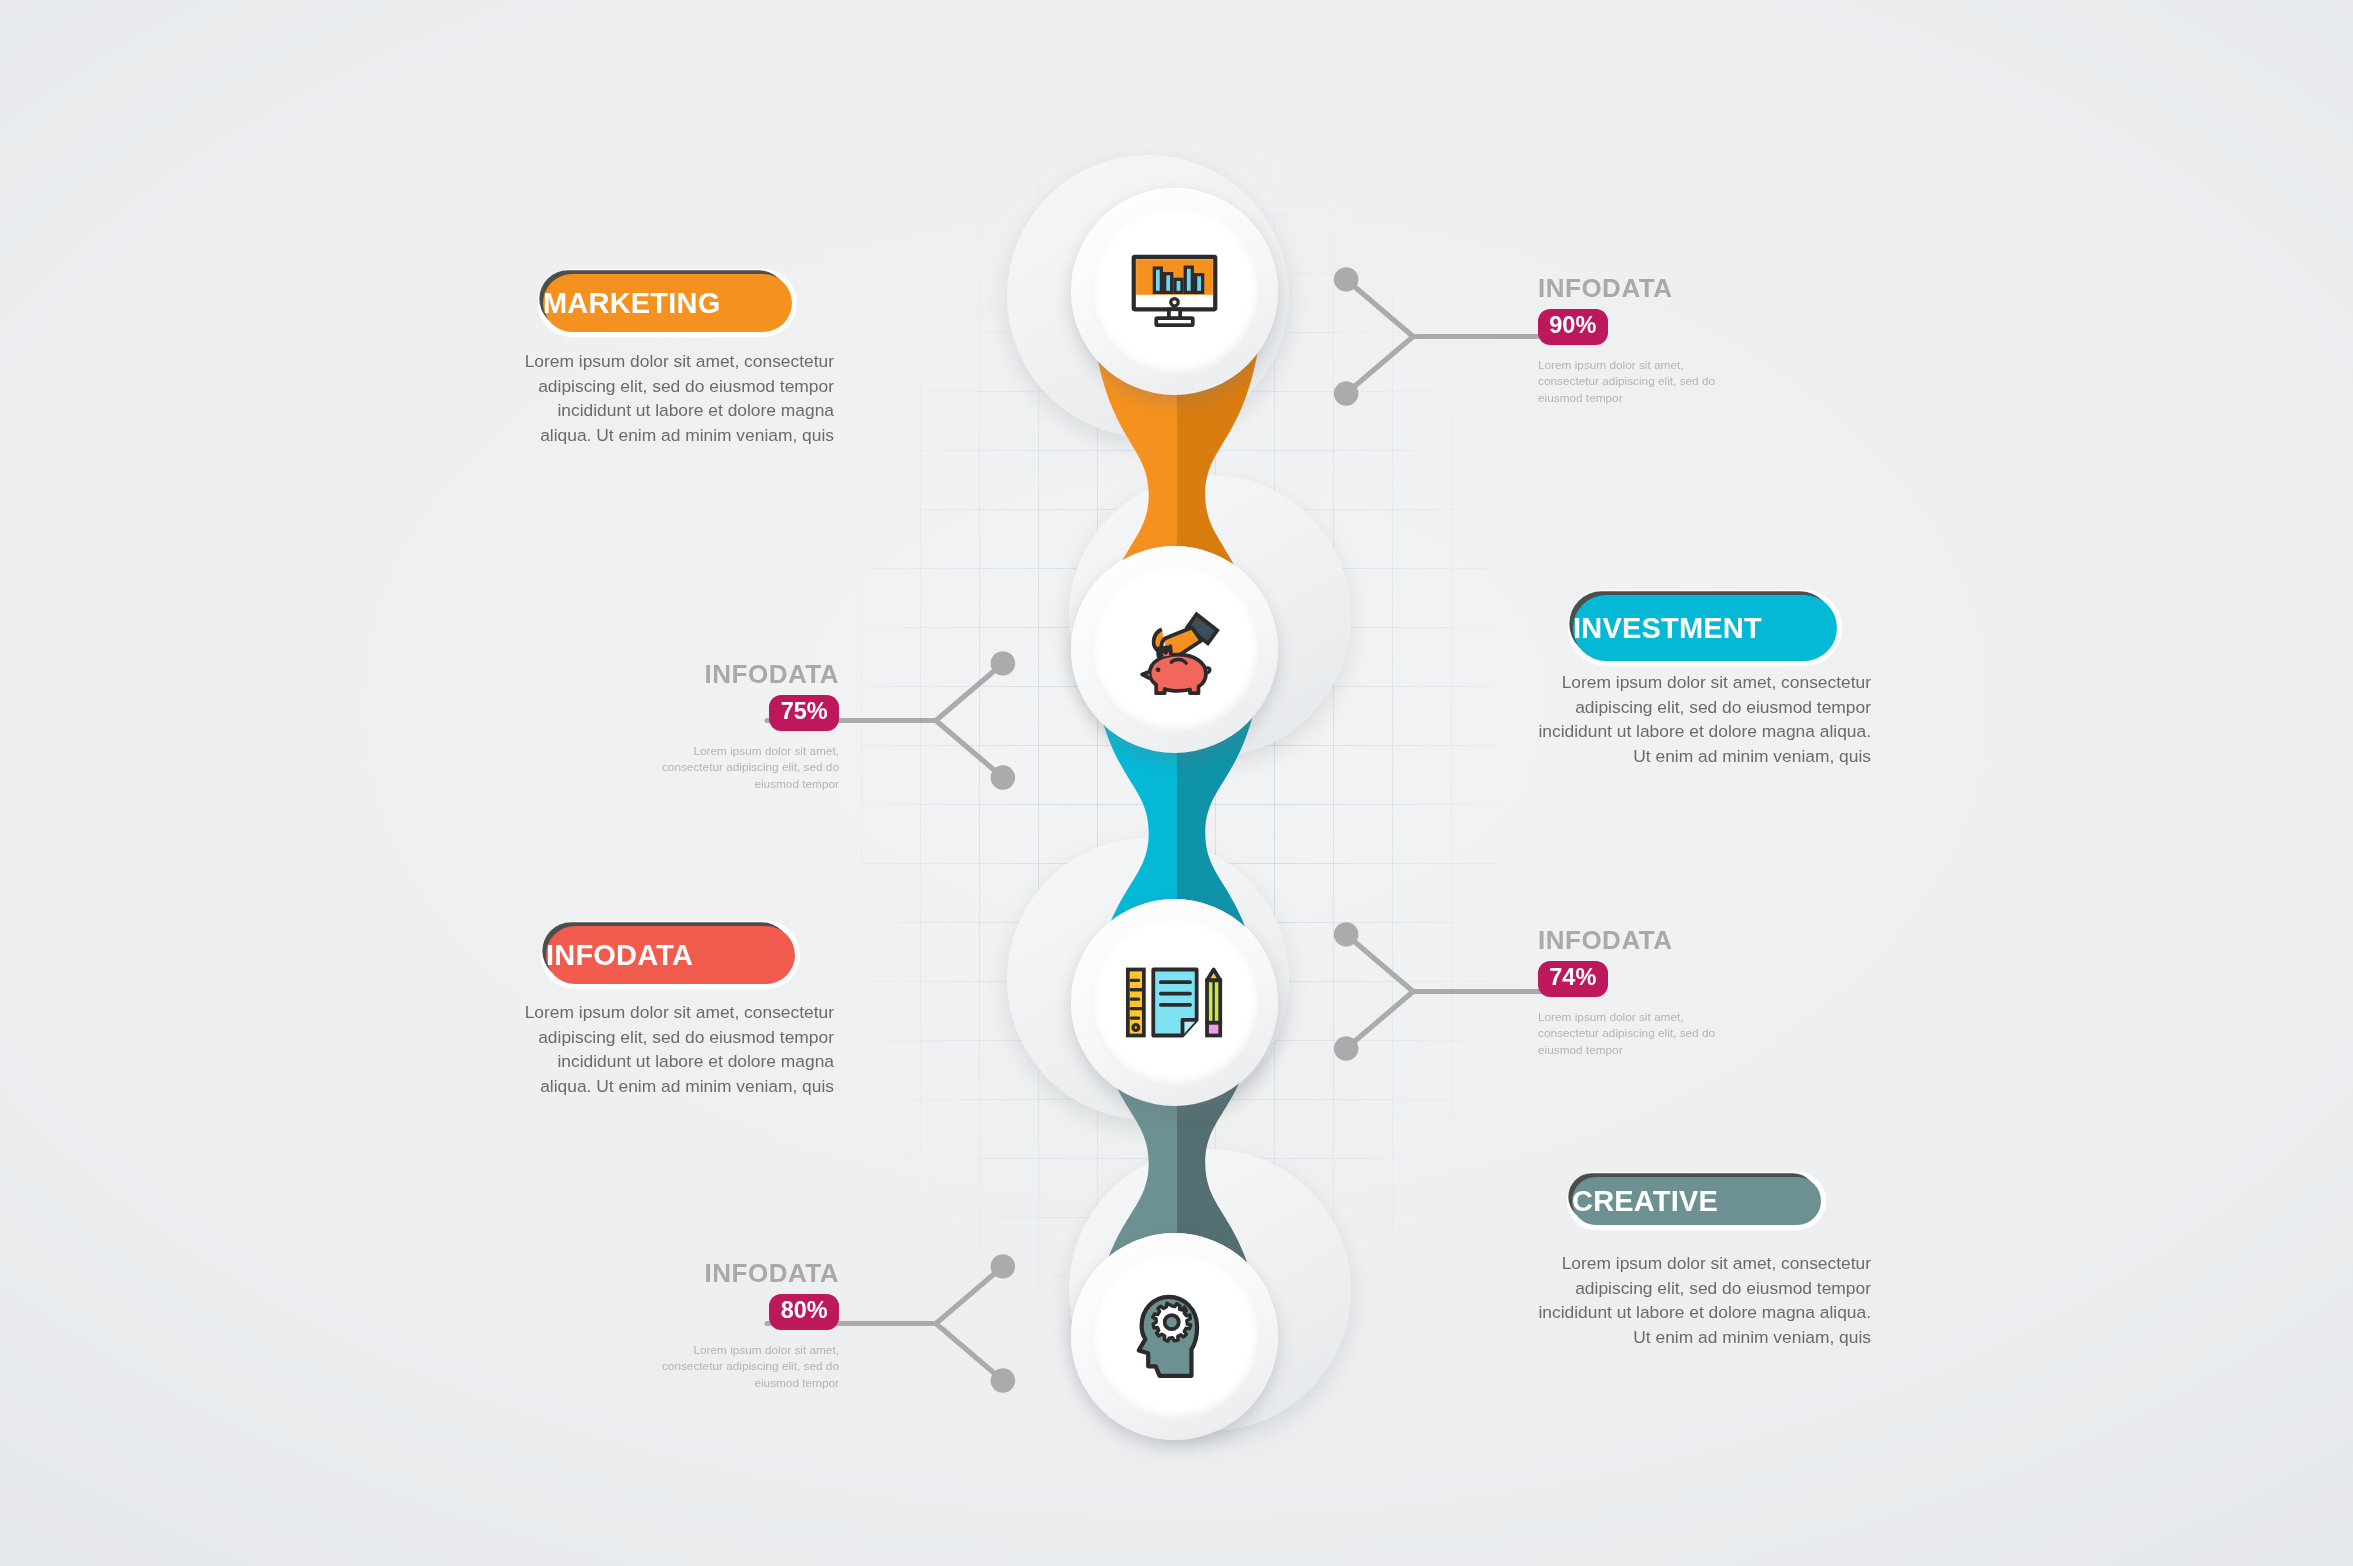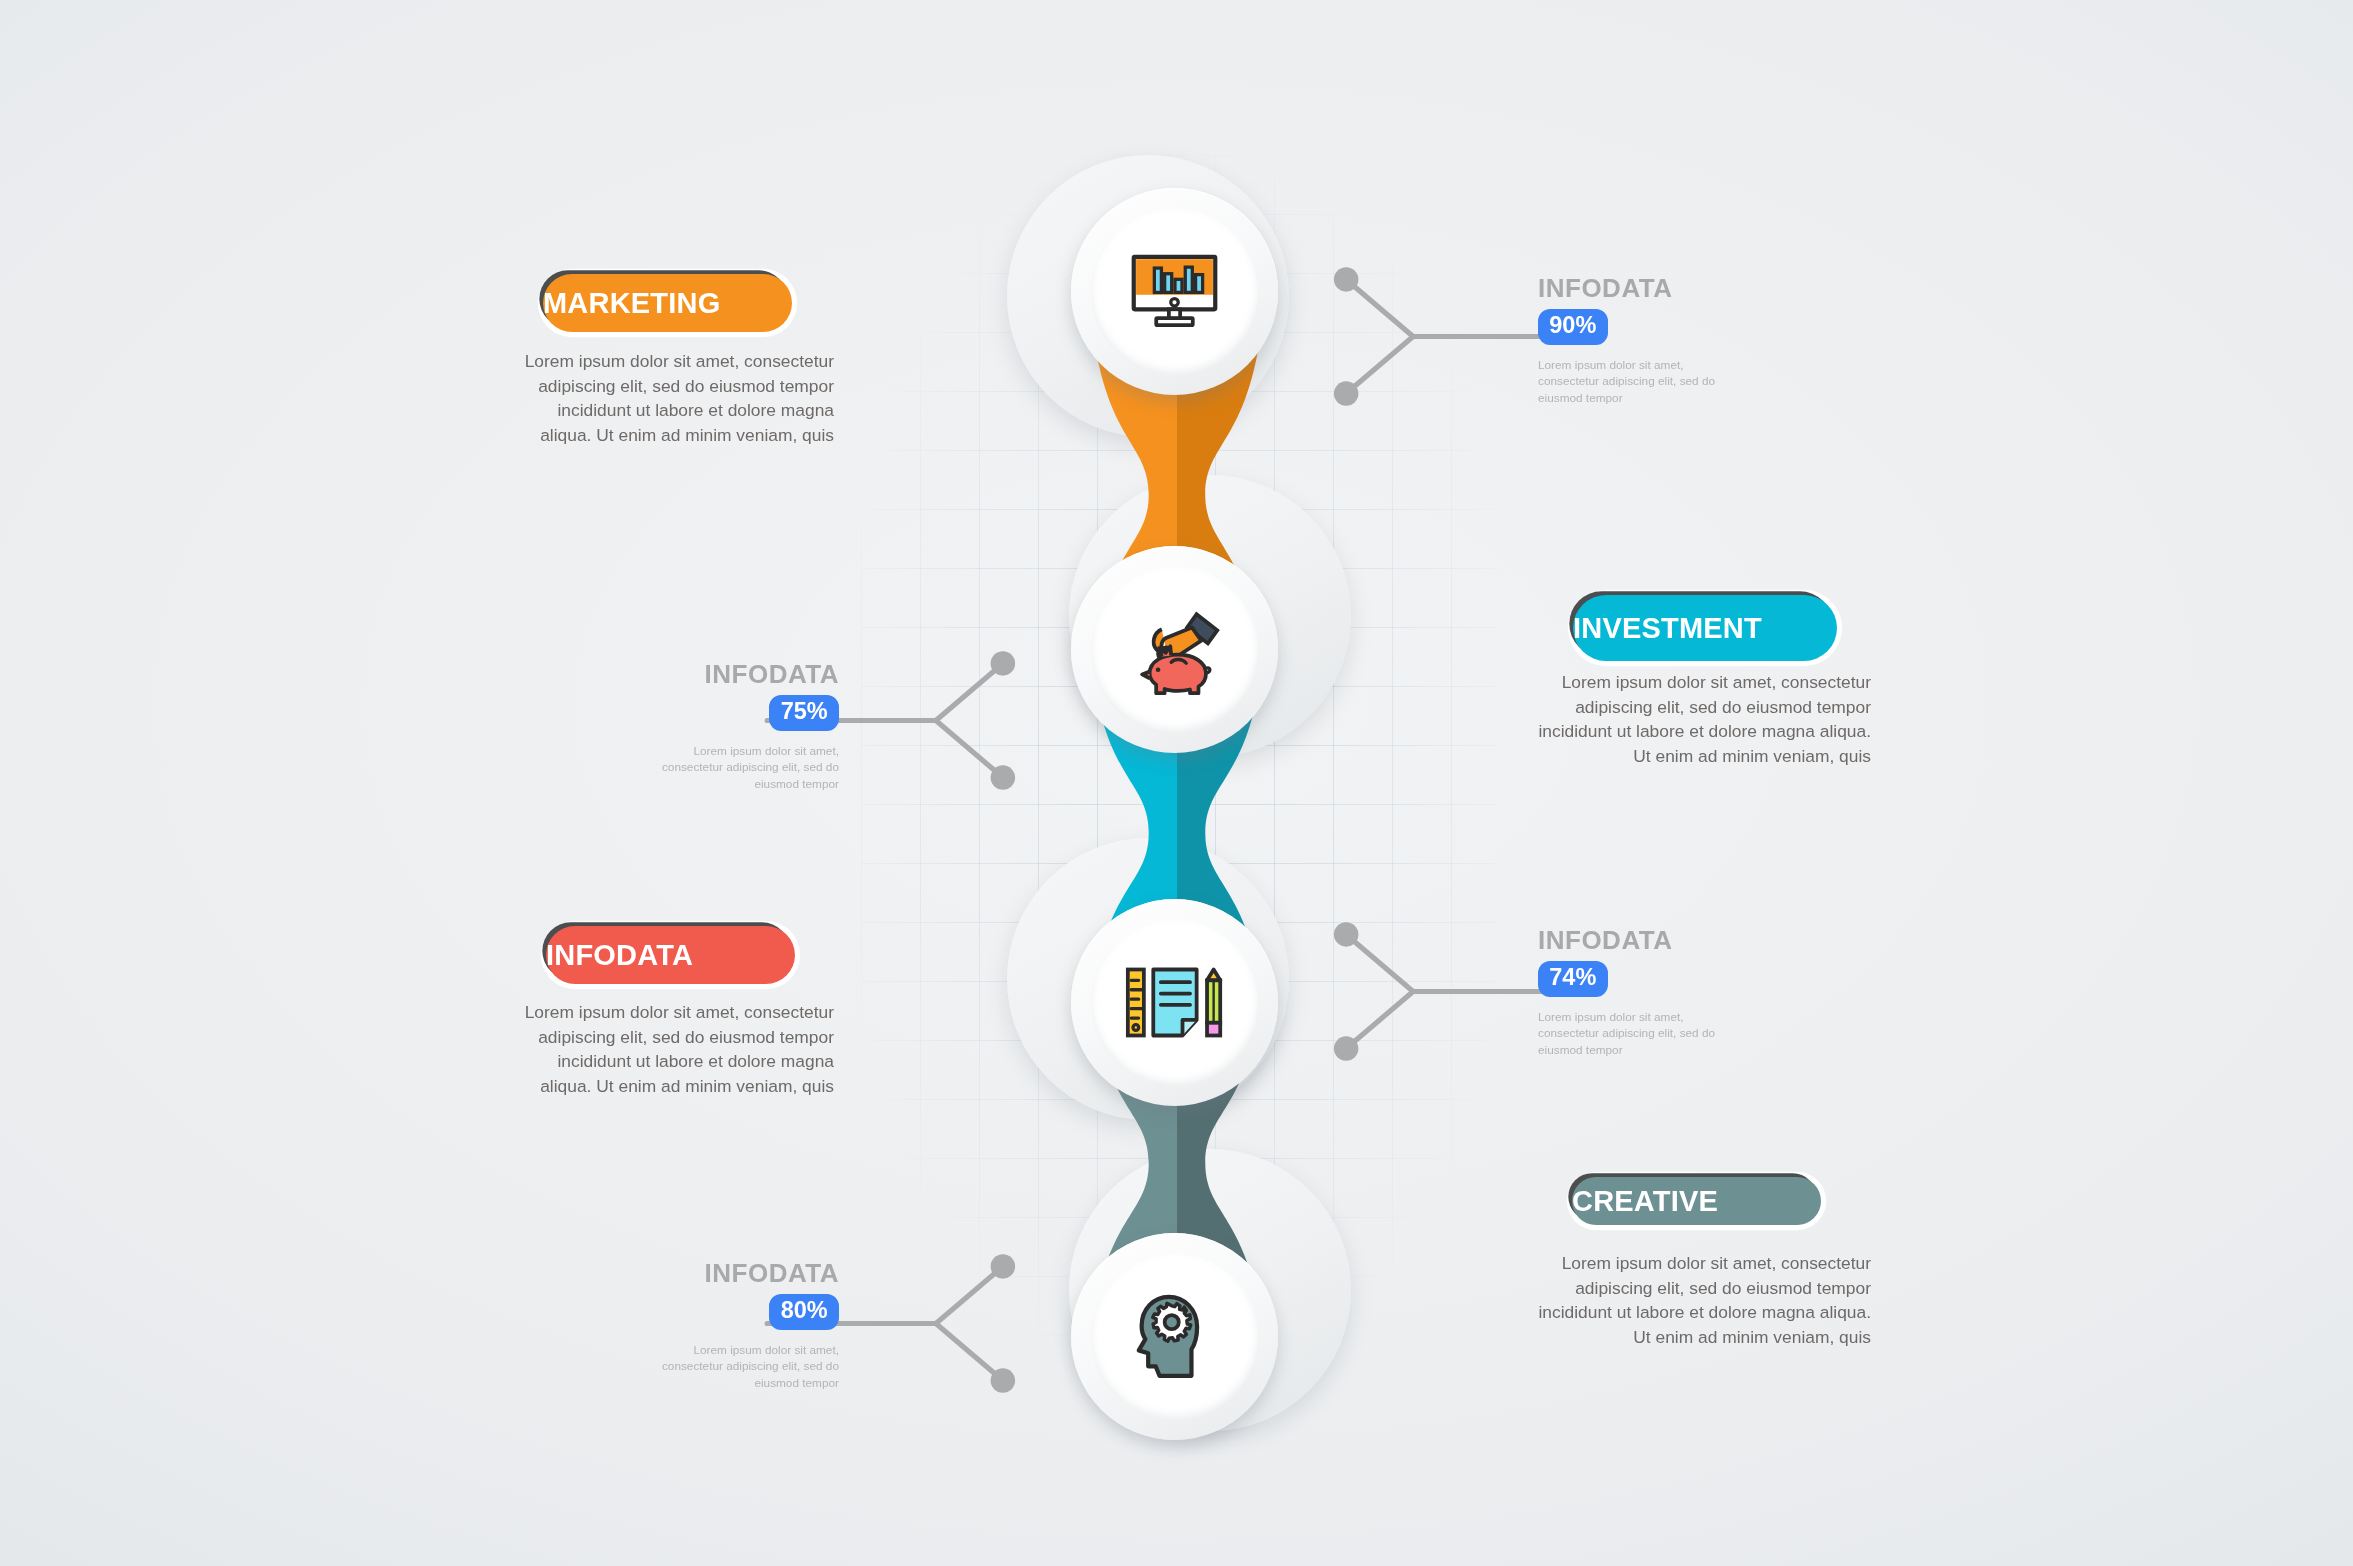--- a/index.html
+++ b/index.html
@@ -82,7 +82,7 @@
   }
   .info .badge {
     display:inline-flex; align-items:center; justify-content:center;
-    background:#3b82f6; color:#ffffff;
+    background:#be185d; color:#ffffff;
     font-weight:bold; font-size:23.5px;
     border-radius:12.2px;
     padding:3.8px 11.3px 5.6px 11.3px;

